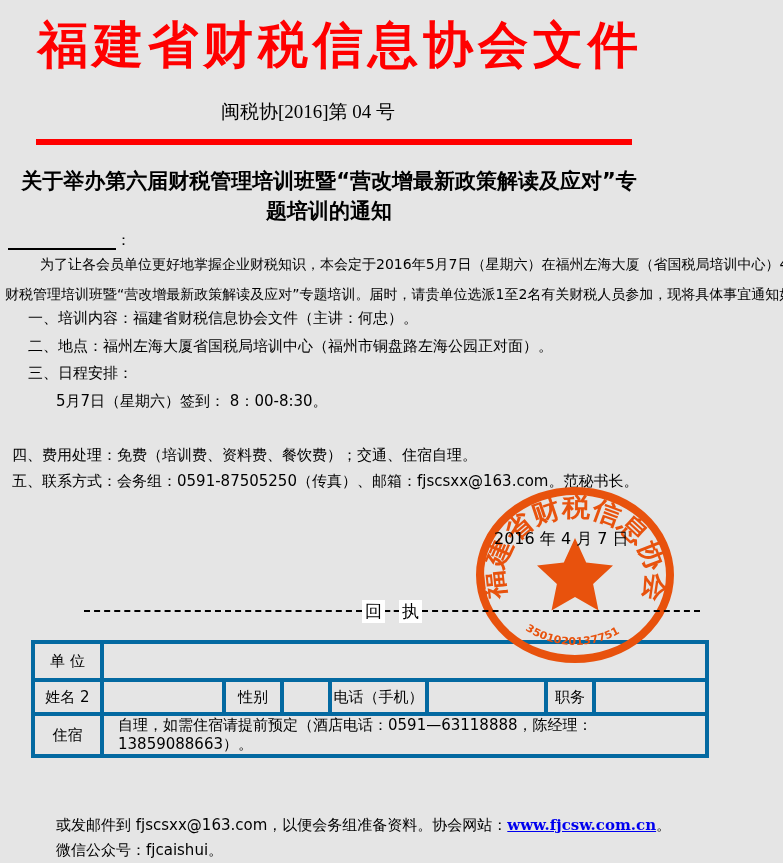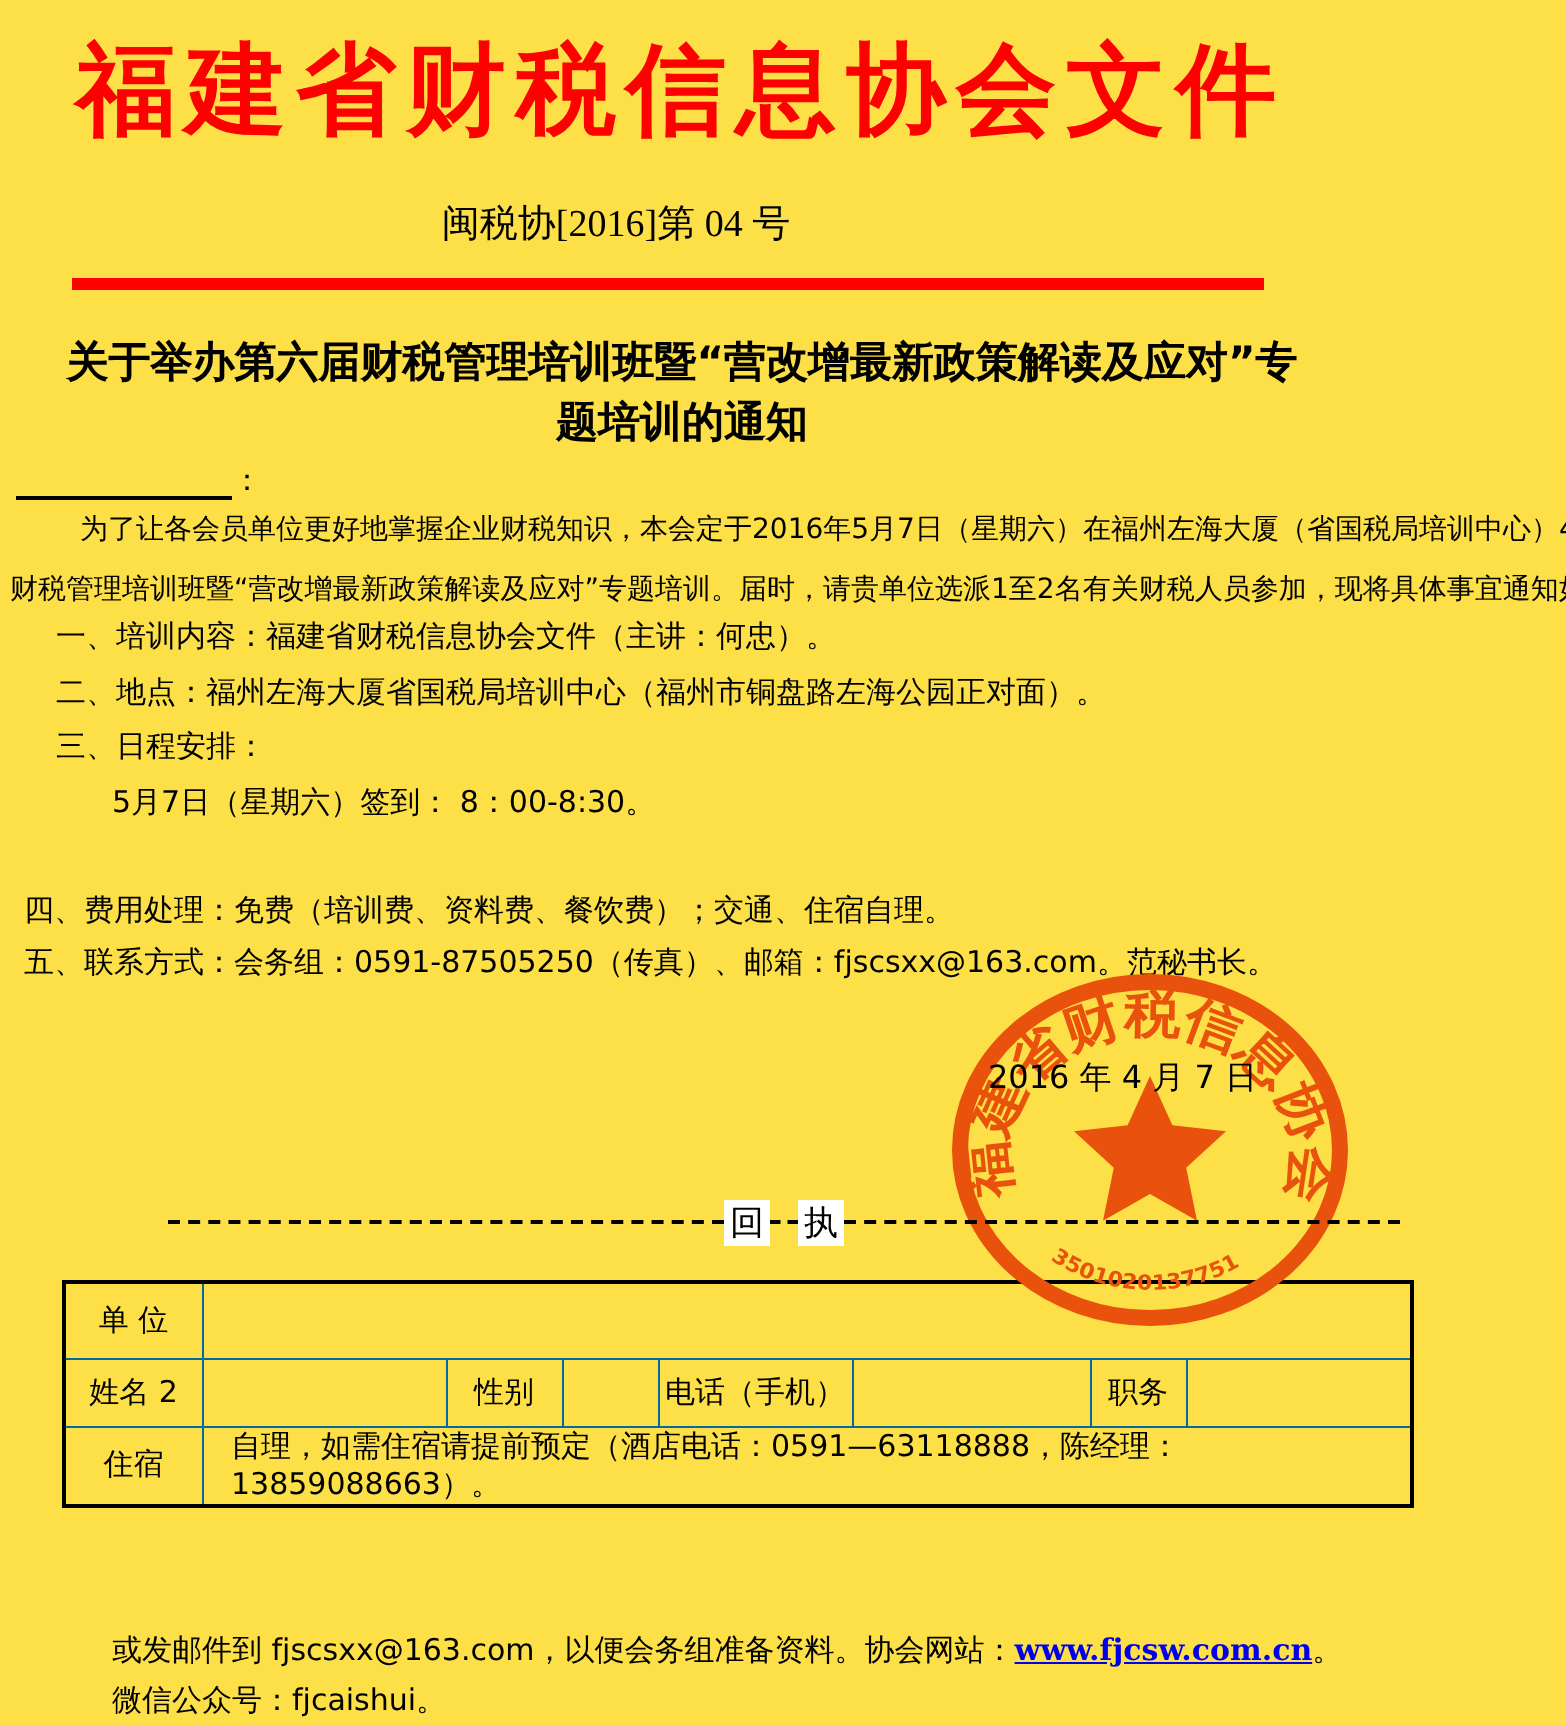--- a/index.html
+++ b/index.html
@@ -4,7 +4,7 @@
 <style>
   html,body{margin:0;padding:0;background:#fff;}
   #page{
-    position:relative;width:783px;height:863px;background:#fde047;
+    position:relative;width:783px;height:863px;background:#e5e5e5;
     font-family:"DejaVu Sans",sans-serif;color:#000;overflow:hidden;
   }
   .abs{position:absolute;white-space:nowrap;}

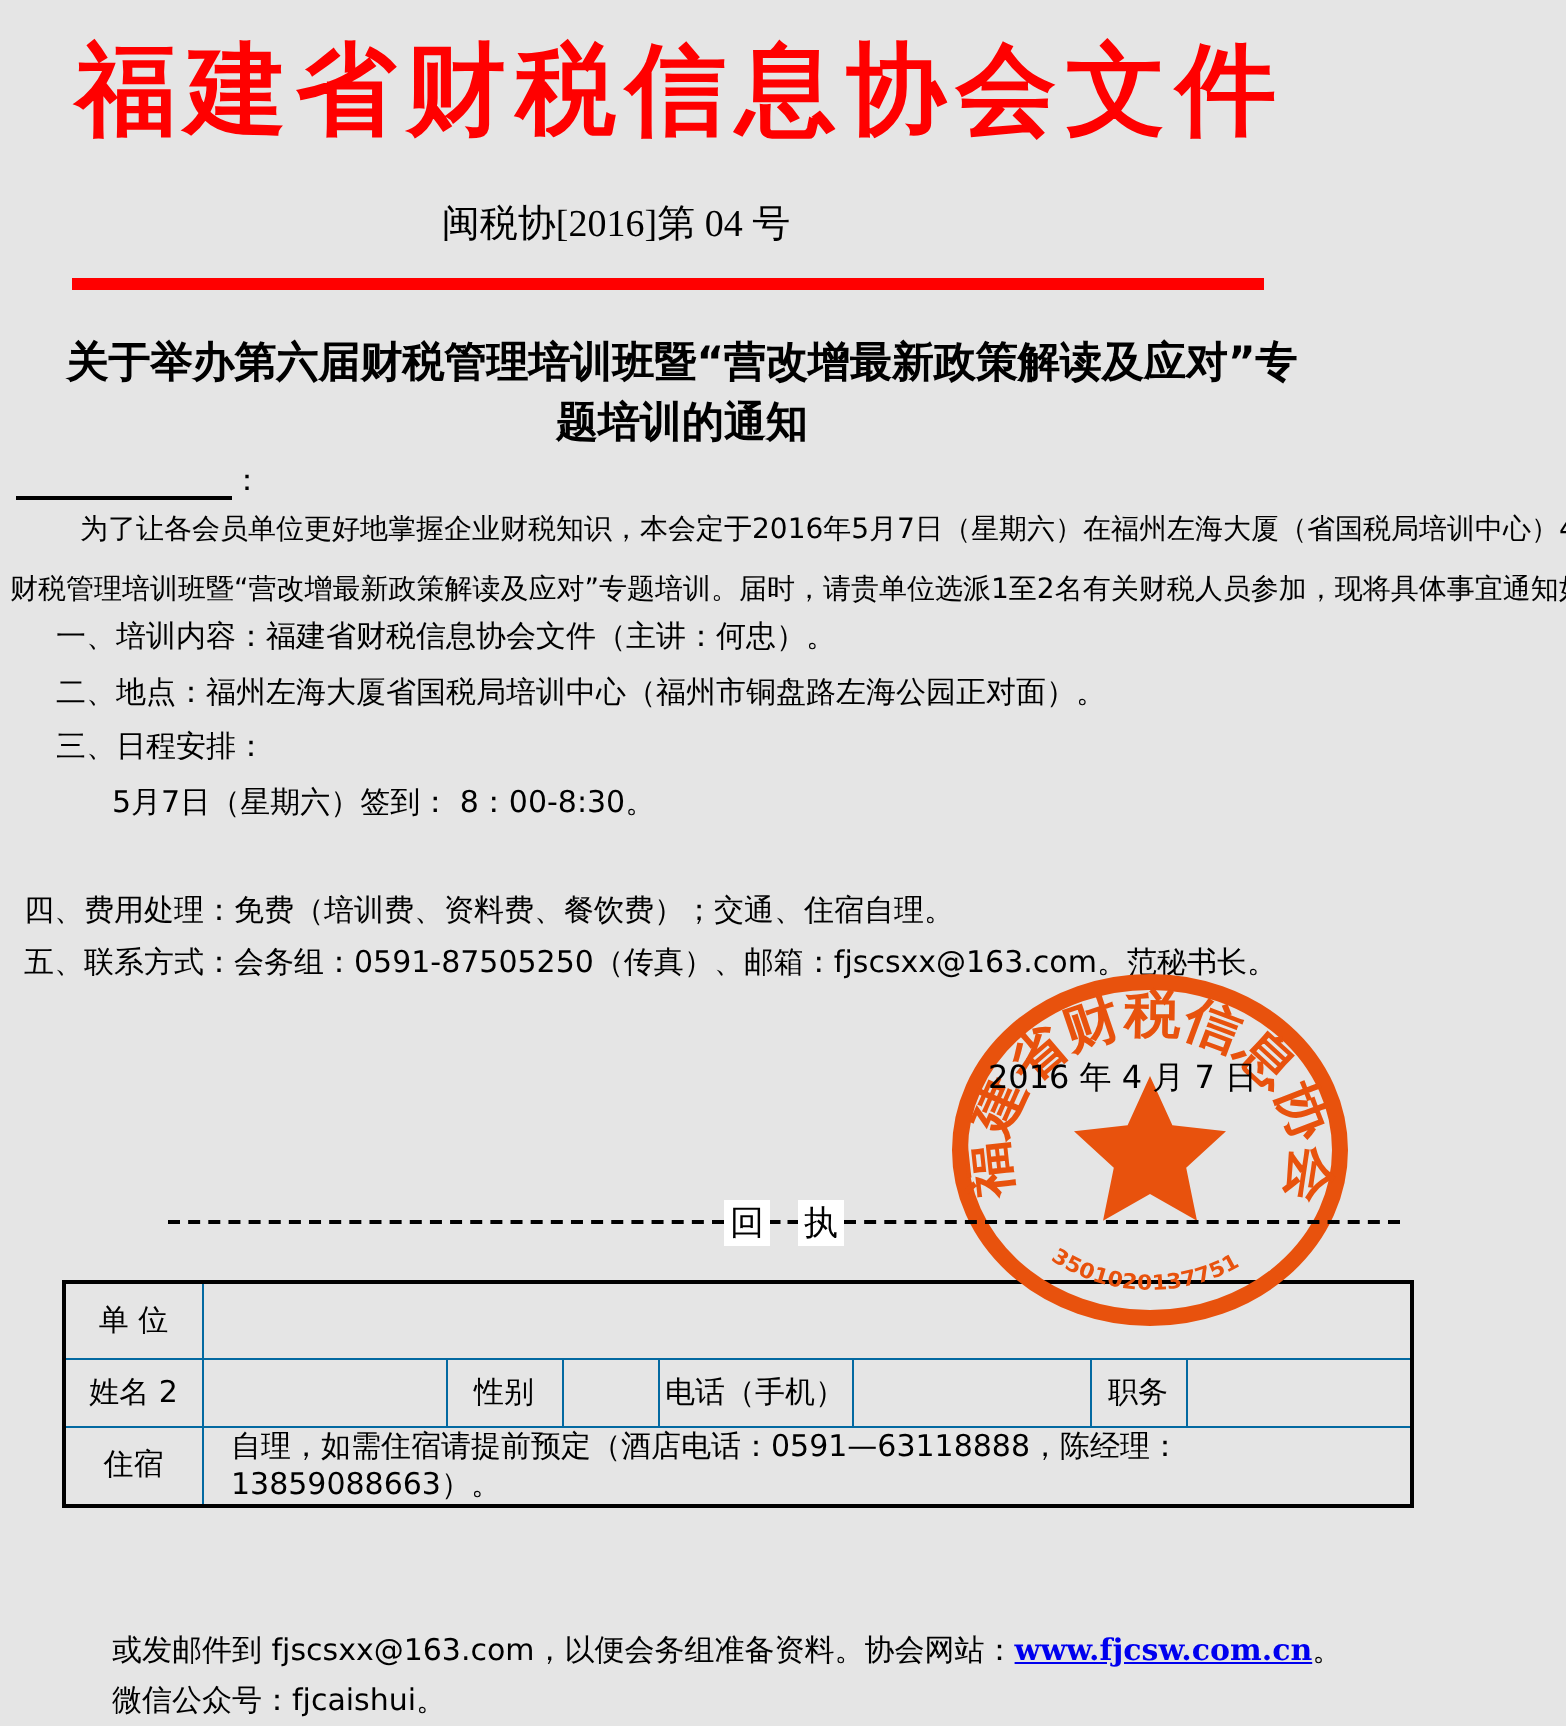--- a/index.html
+++ b/index.html
@@ -17,7 +17,7 @@
     font-family:Liberation Serif, serif;}
   .red-rule{top:139px;left:36px;width:596px;height:6px;background:#ff0000;}
 
-  .doc-title{left:16px;width:650px;text-align:center;font-size:21px;font-weight:bold;}
+  .doc-title{left:4px;width:650px;text-align:center;font-size:21px;font-weight:bold;}
   .title1{top:167px;}
   .title2{top:197px;}
 

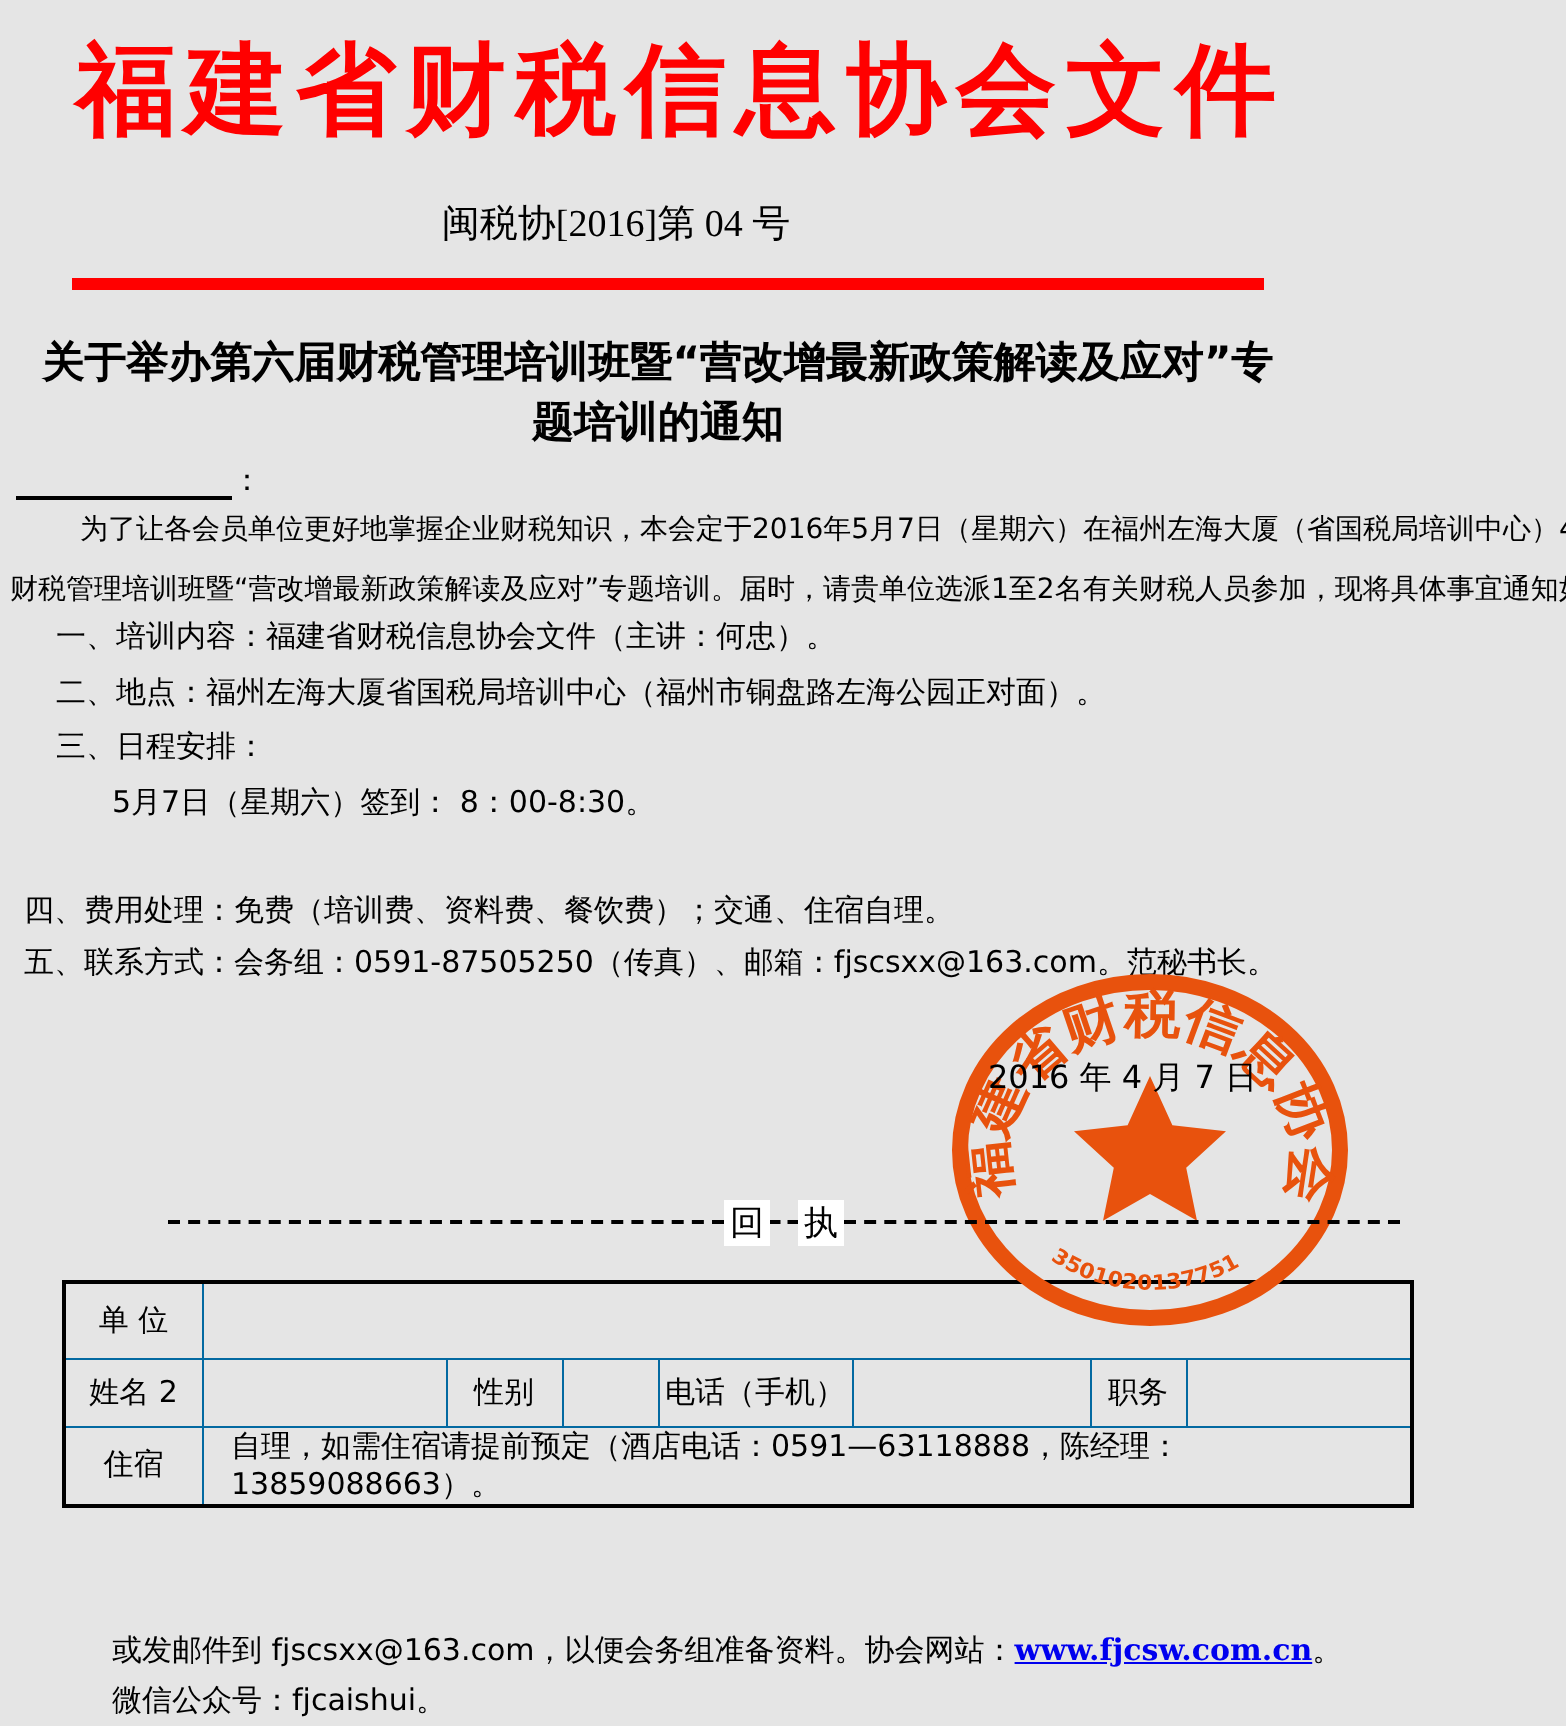--- a/index.html
+++ b/index.html
@@ -54,7 +54,7 @@
     border-collapse:collapse;table-layout:fixed;width:674px;
     font-size:15px;
   }
-  .rtable td{border:1px solid #0369a1;padding:0;}
+  .rtable td{border:4px solid #0369a1;padding:0;}
   .rtable{border:2px solid #000;}
   .lbl{text-align:center;}
   .stay-val{padding-left:14px !important;text-align:left;}

